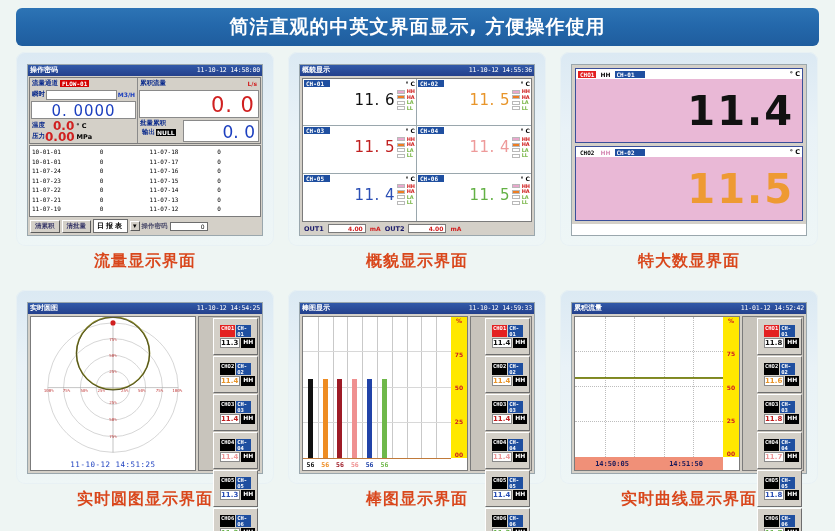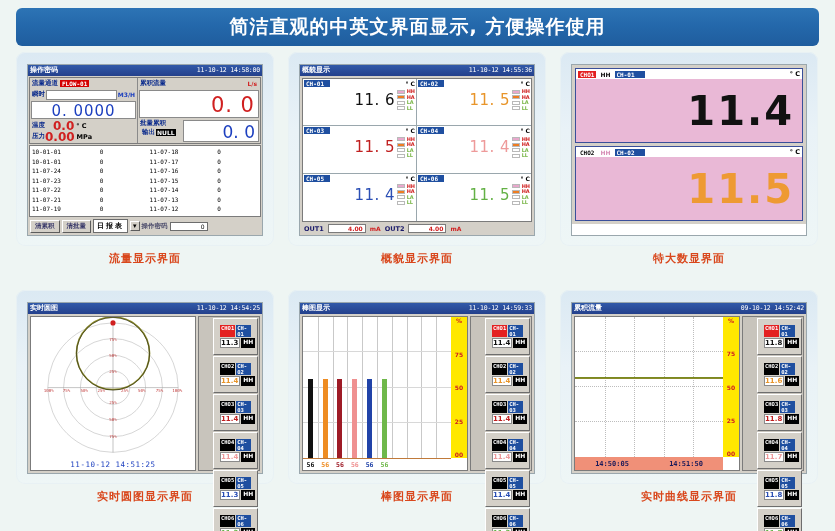--- a/index.html
+++ b/index.html
@@ -32,7 +32,7 @@
     position:absolute;
     text-align:center;
     color:#d9471c;
-    font-size:11px;
+    font-size:16px;
     font-weight:bold;
     letter-spacing:1px;
   }

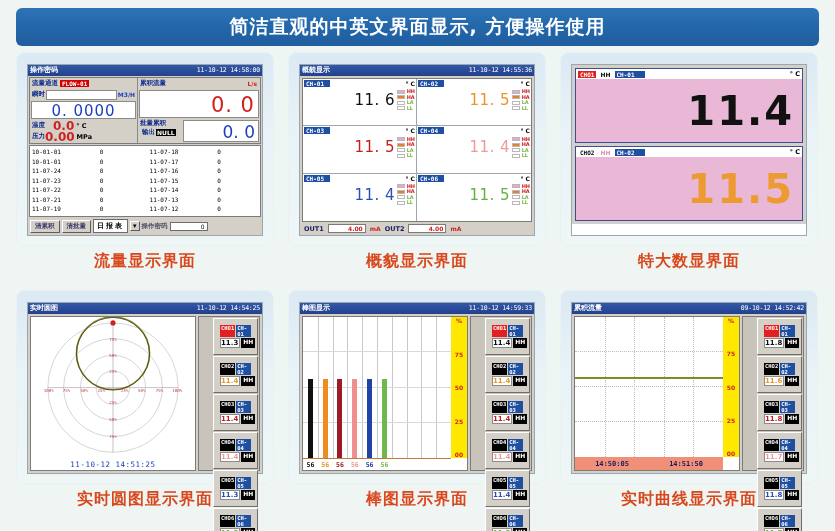--- a/index.html
+++ b/index.html
@@ -796,7 +796,7 @@
 <div class="screen" style="left:571px; top:302px; width:236px; height:172px;">
   <div class="titlebar">
     <span class="tb-name">累积流量</span>
-    <span class="tb-time">09-10-12 14:52:42</span>
+    <span class="tb-time">11-01-12 14:52:42</span>
   </div>
   <div class="ch-body">
     <div class="ch-plot">

